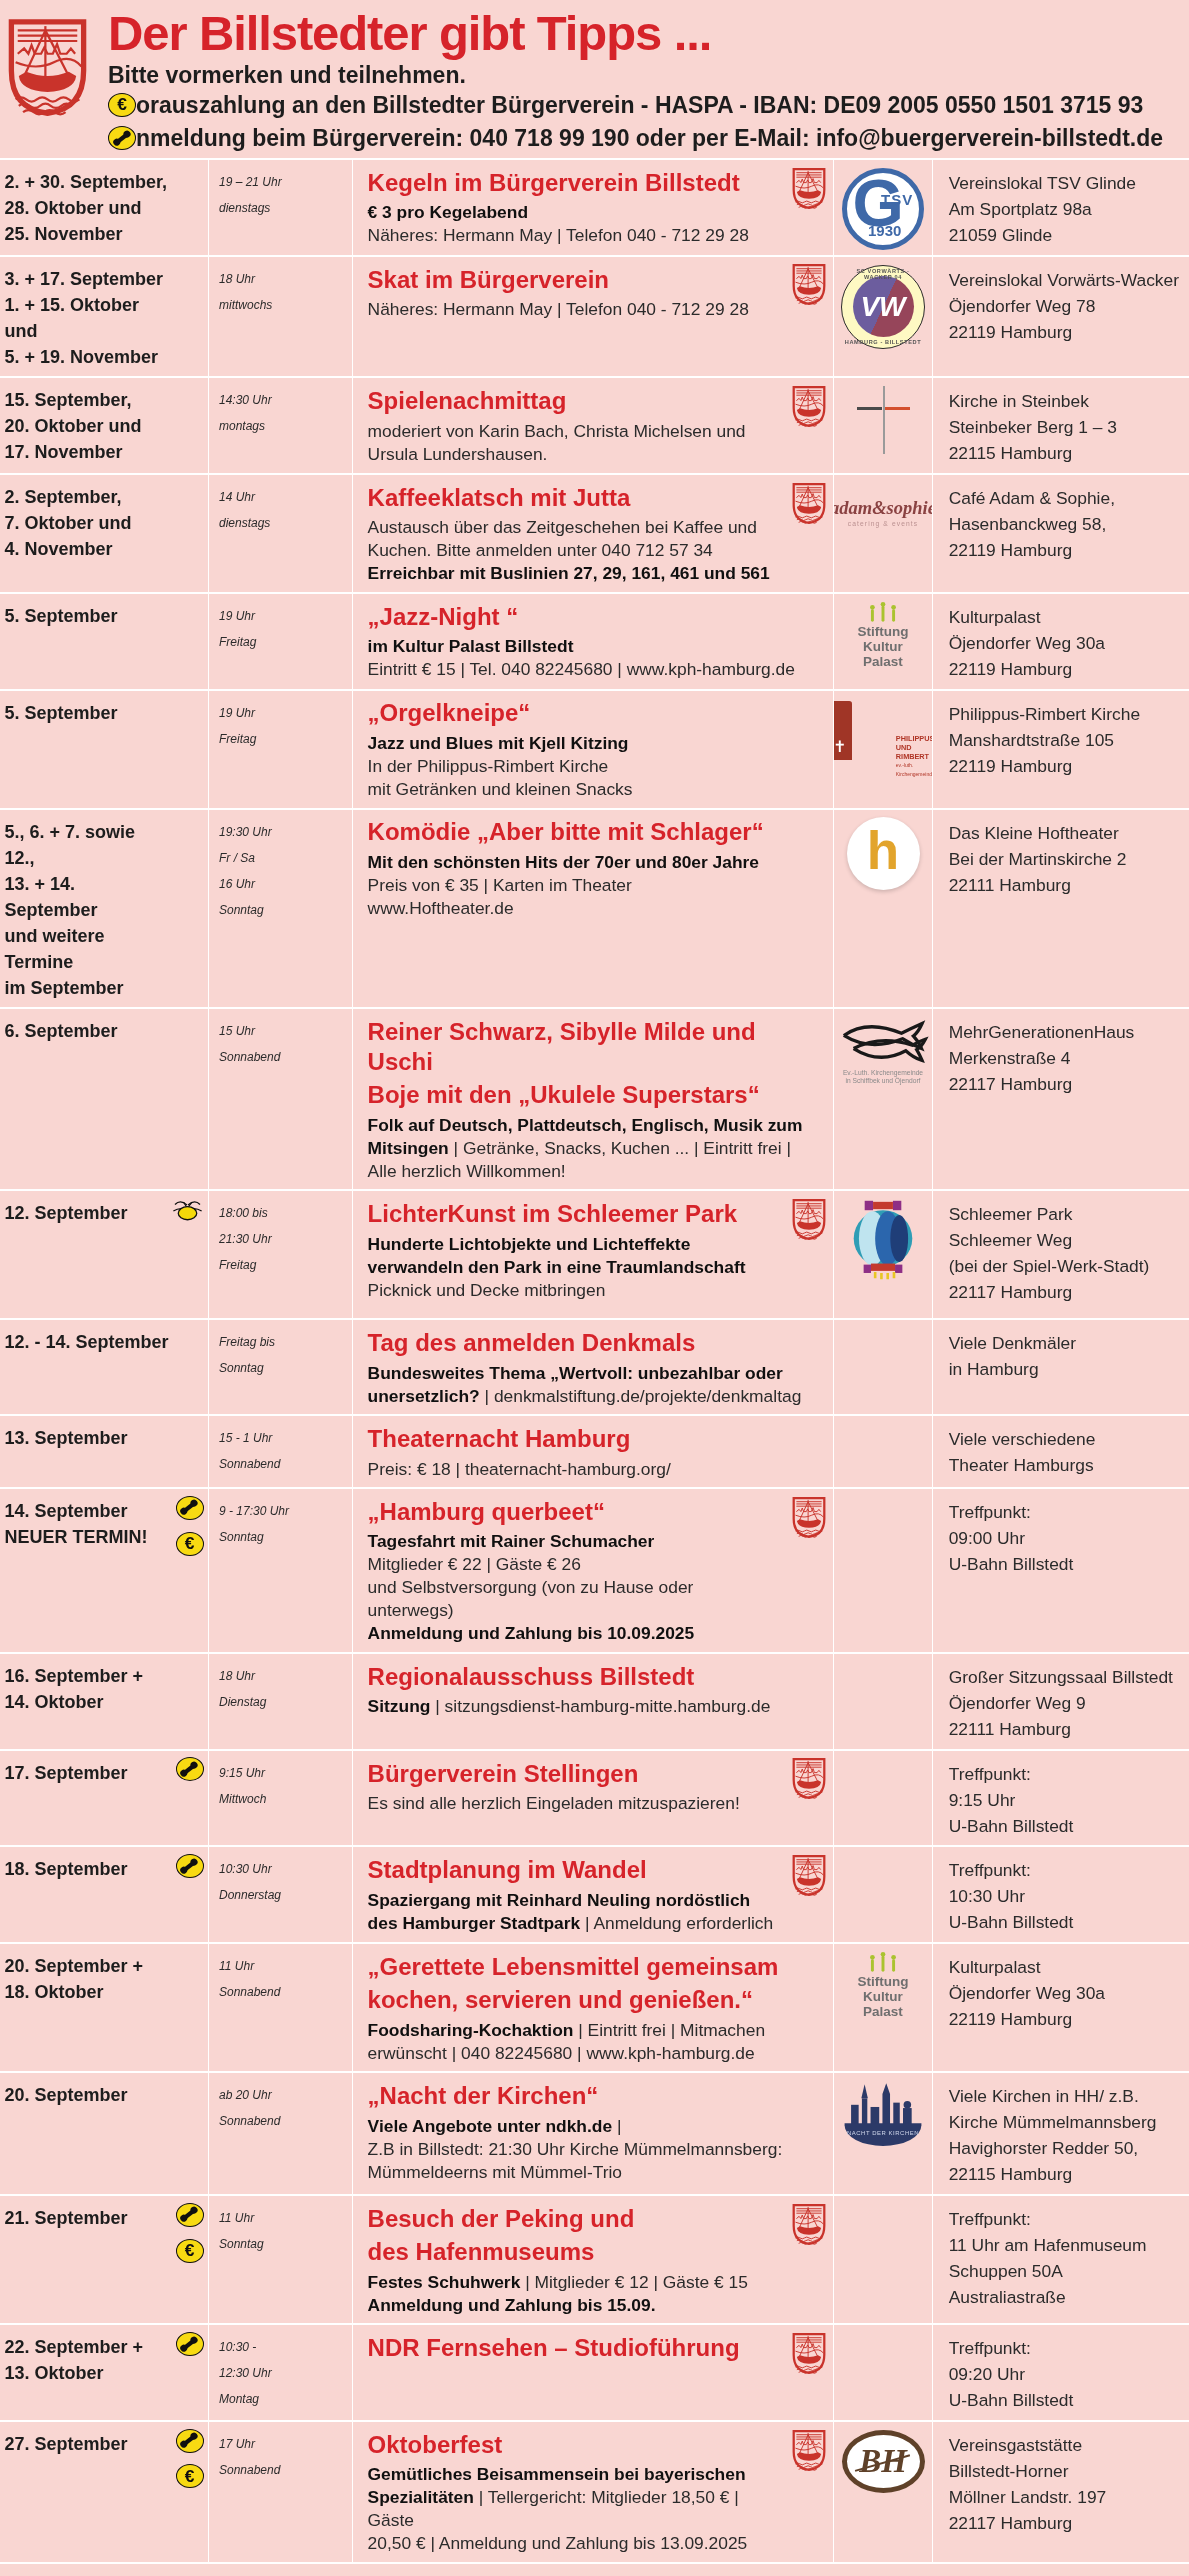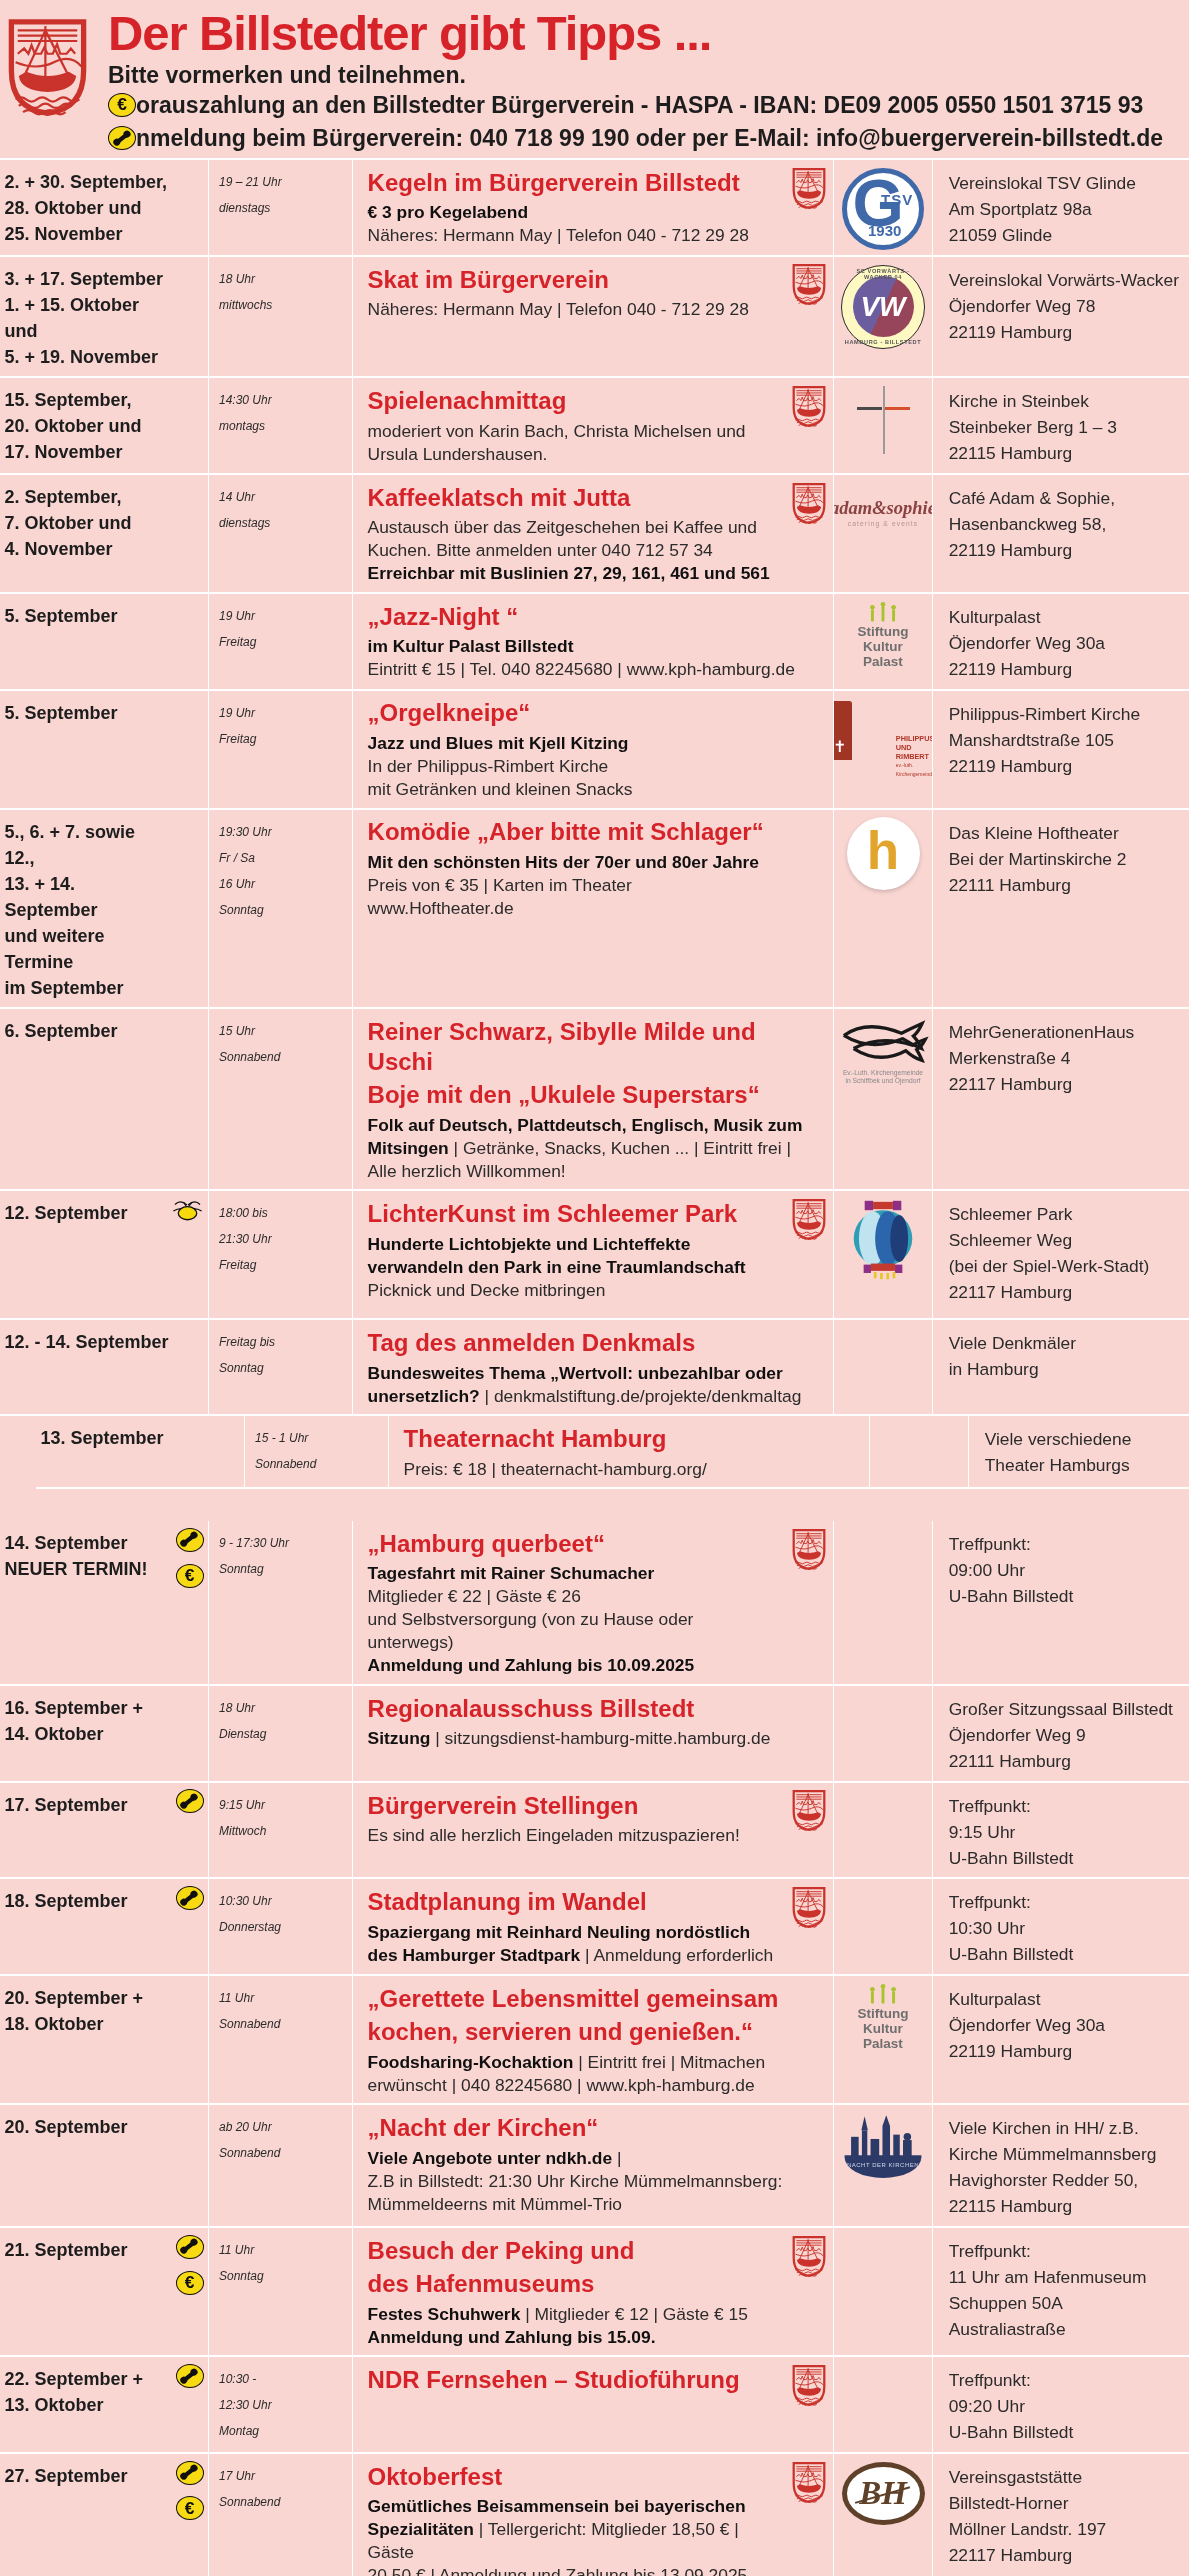--- a/index.html
+++ b/index.html
@@ -520,7 +520,7 @@
           <div>in Hamburg</div>
         </div>
       </div>
-      <div class="row" style="min-height: 61px; margin-left: 36px;">
+      <div class="row" style="min-height: 61px;">
         <div class="cell date-cell">
           <div class="date-line">13. September</div>
         </div>

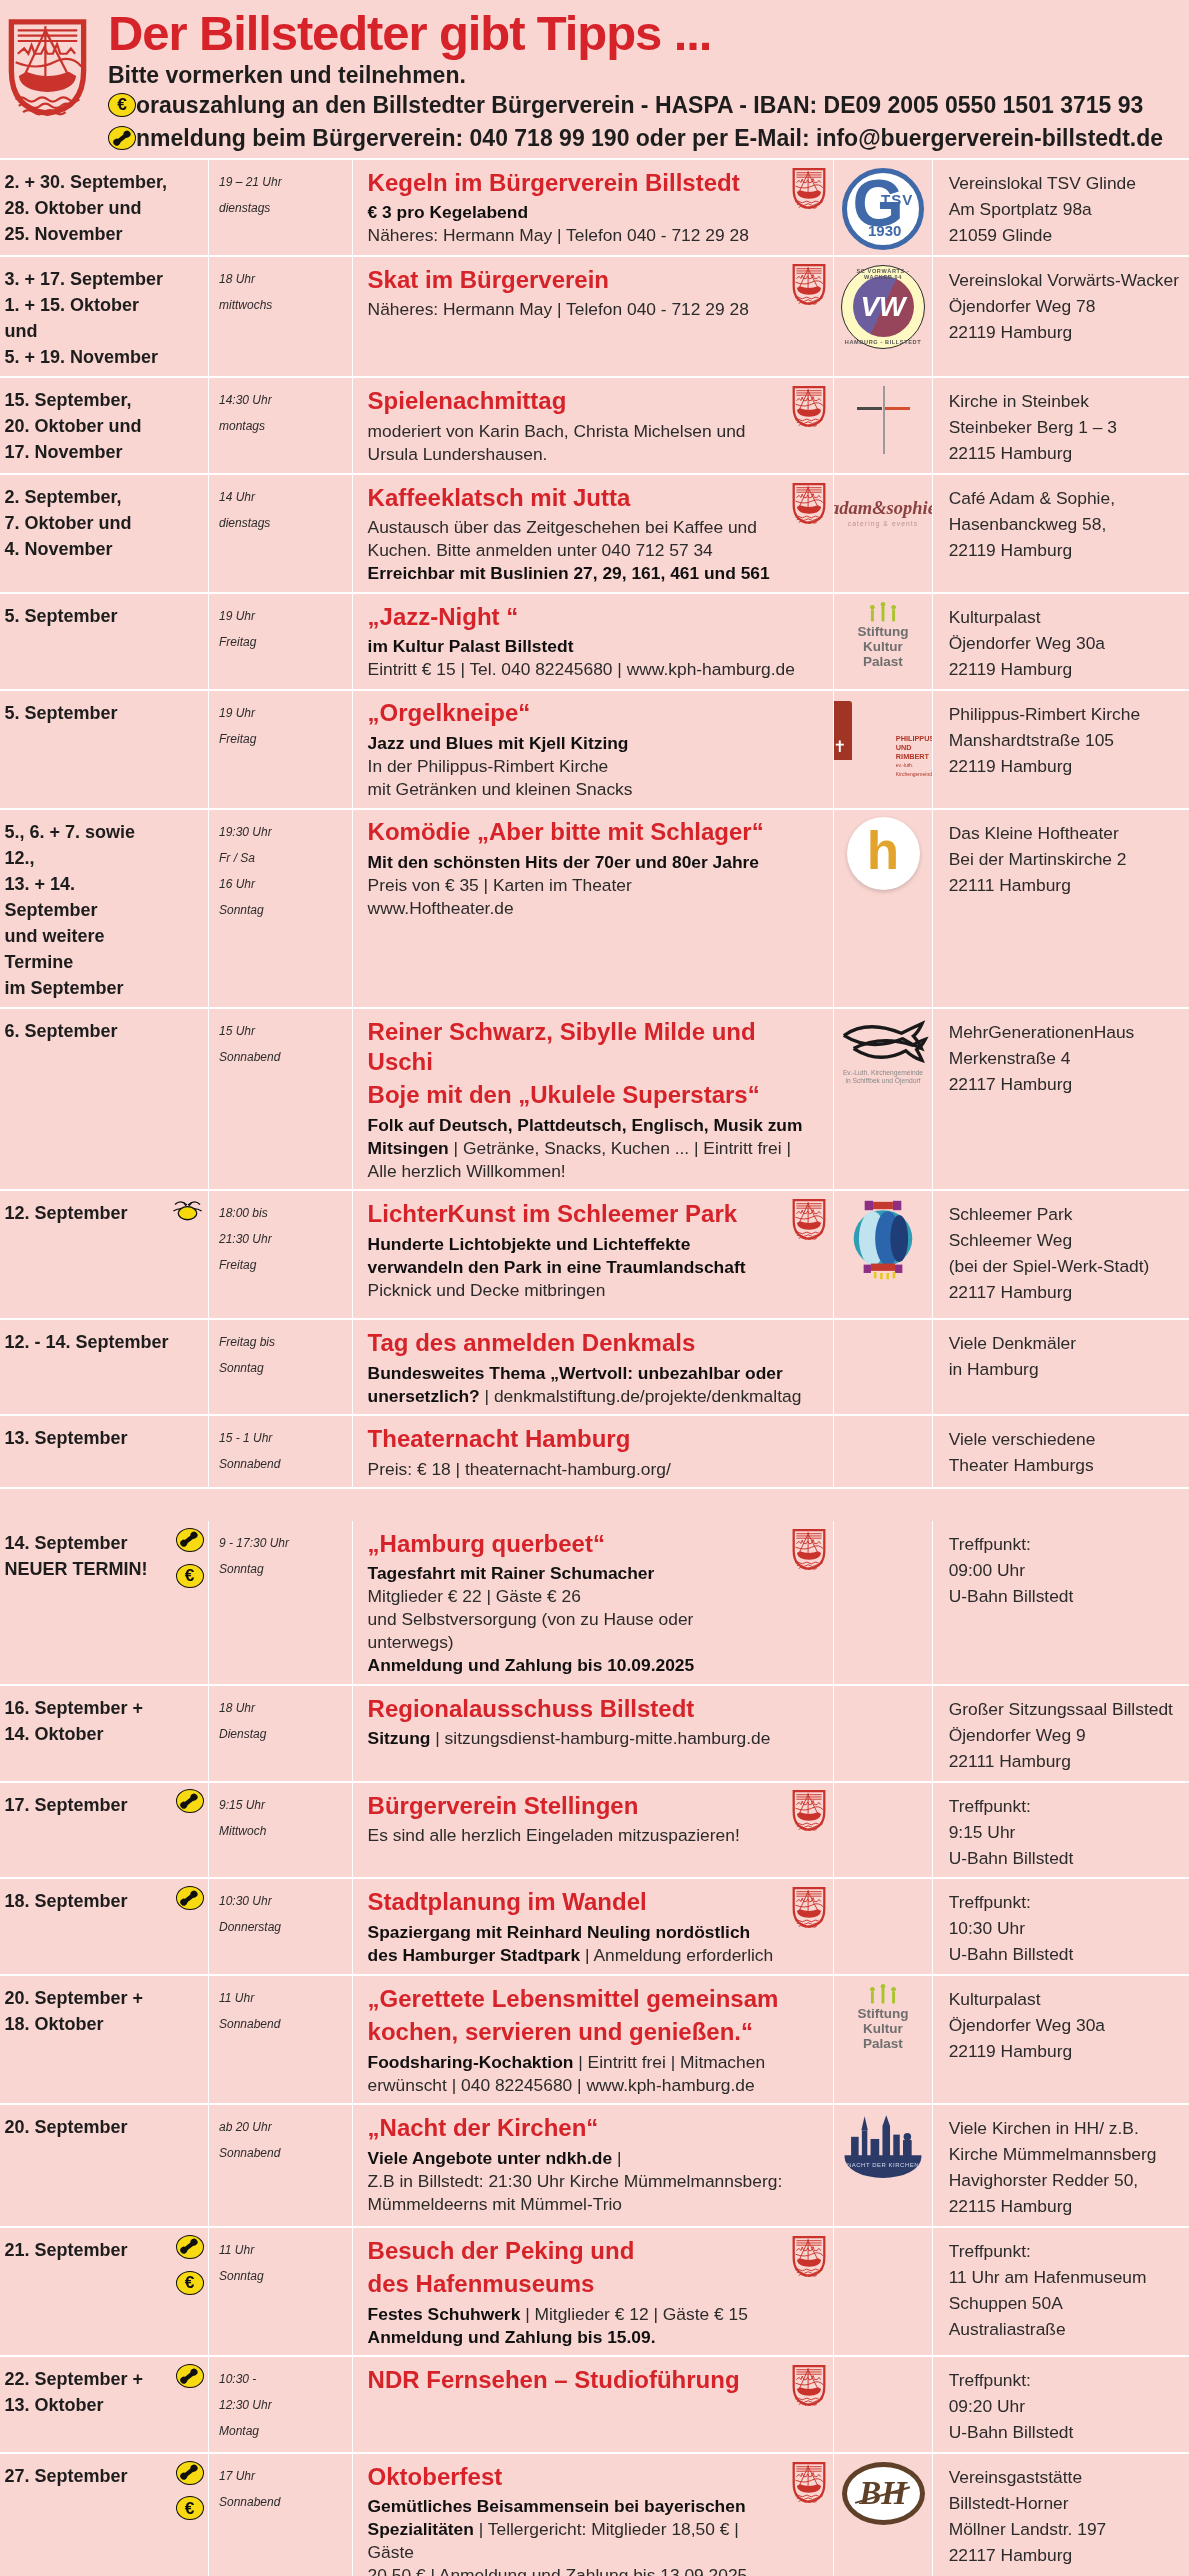--- a/index.html
+++ b/index.html
@@ -540,7 +540,7 @@
           <div>Theater Hamburgs</div>
         </div>
       </div>
-      <div class="row" style="min-height: 128px; margin-top: 32px;">
+      <div class="row" style="min-height: 128px;">
         <div class="cell date-cell">
           <div class="date-line">14. September</div>
           <div class="date-line">NEUER TERMIN!</div>

